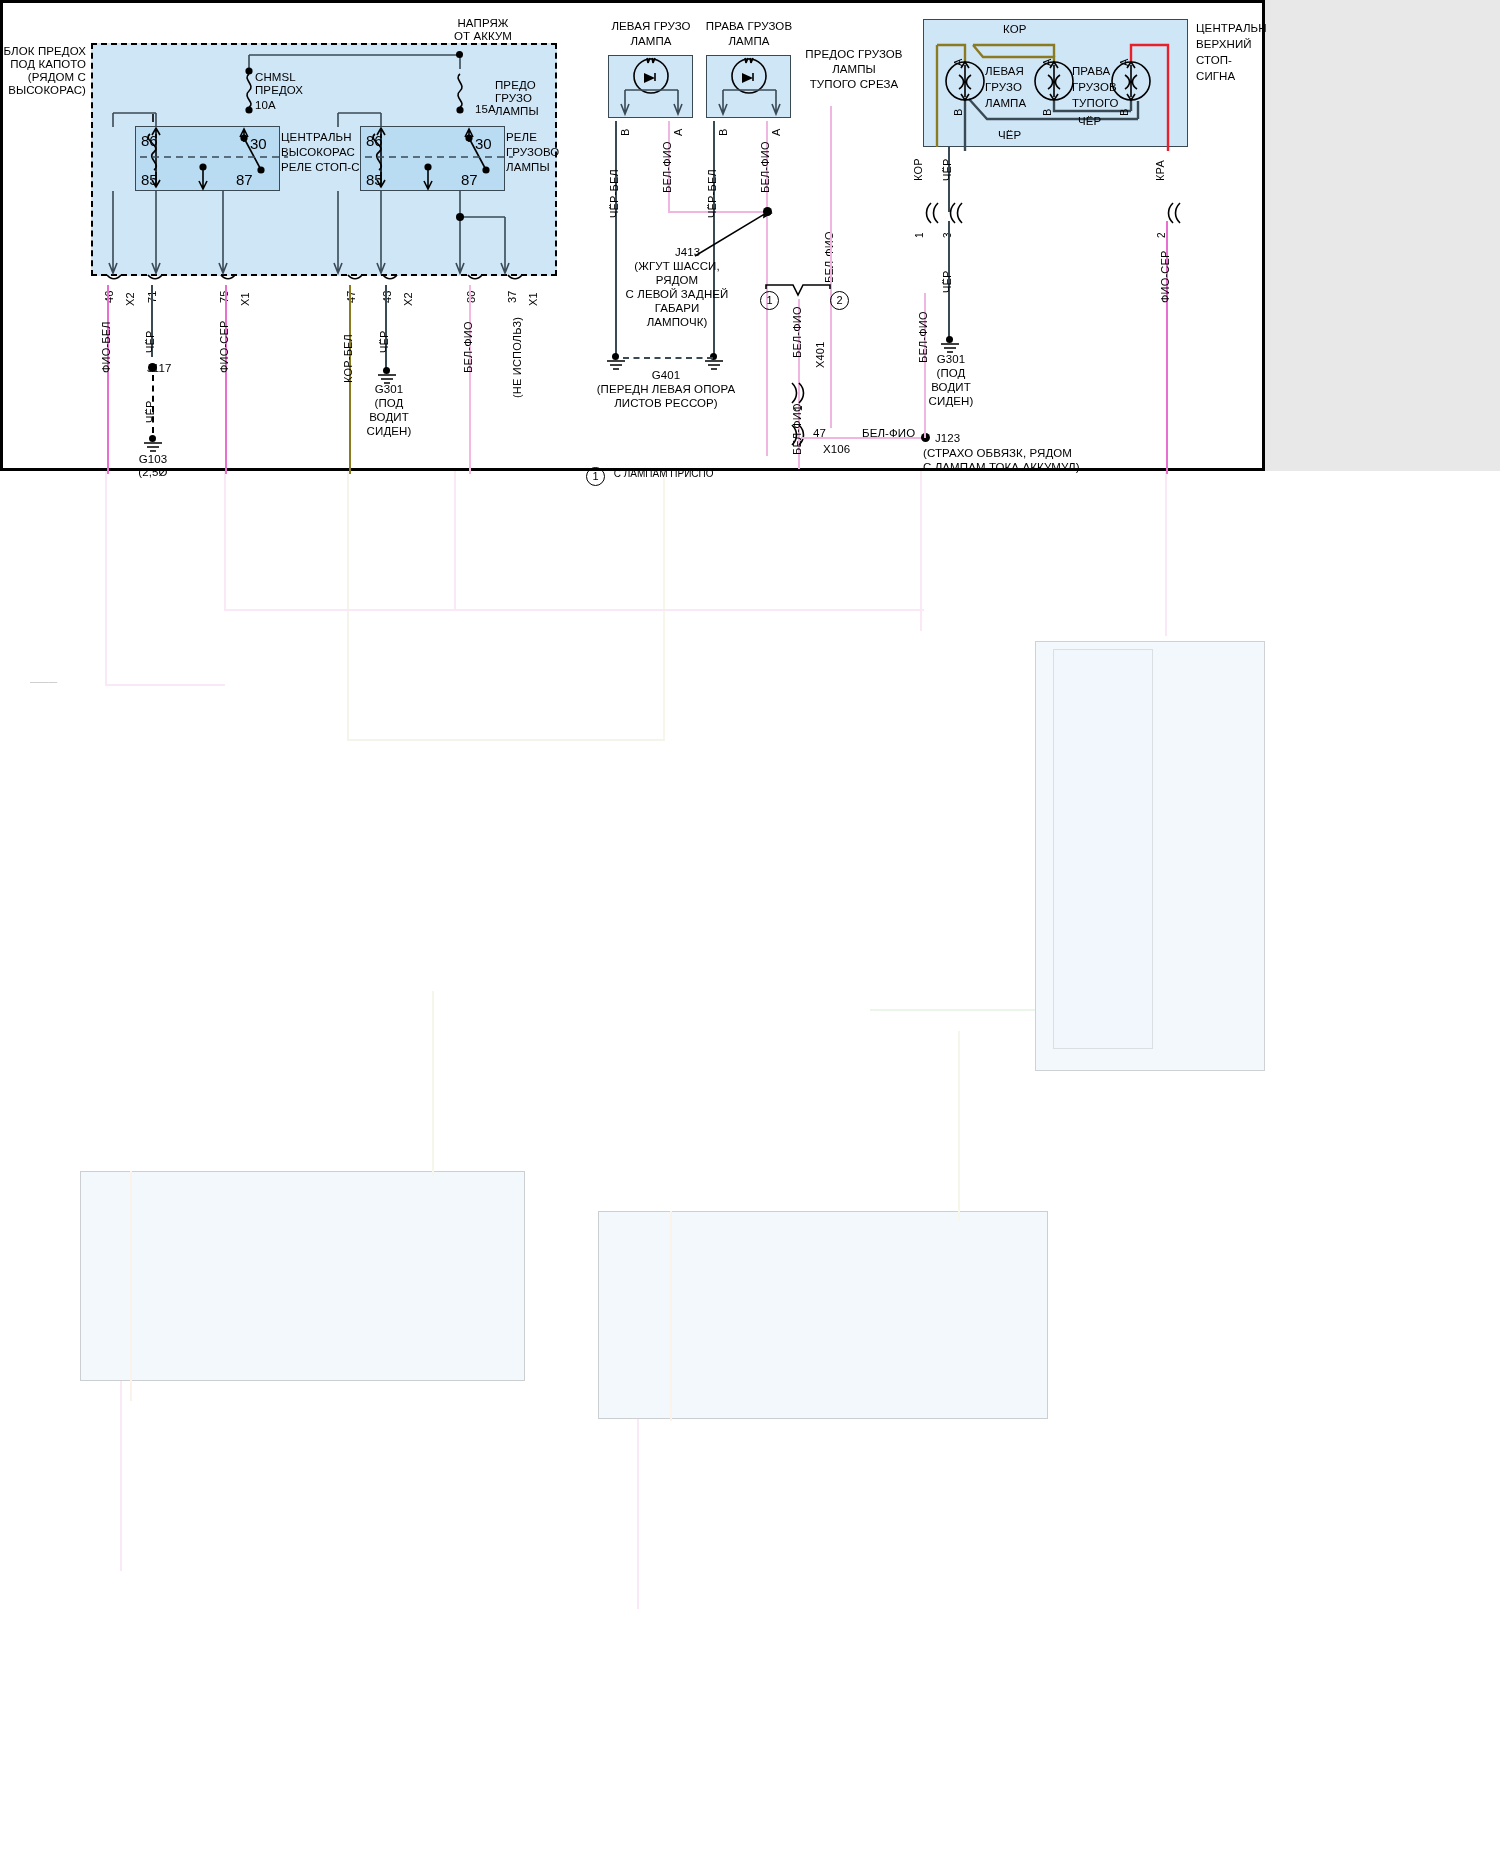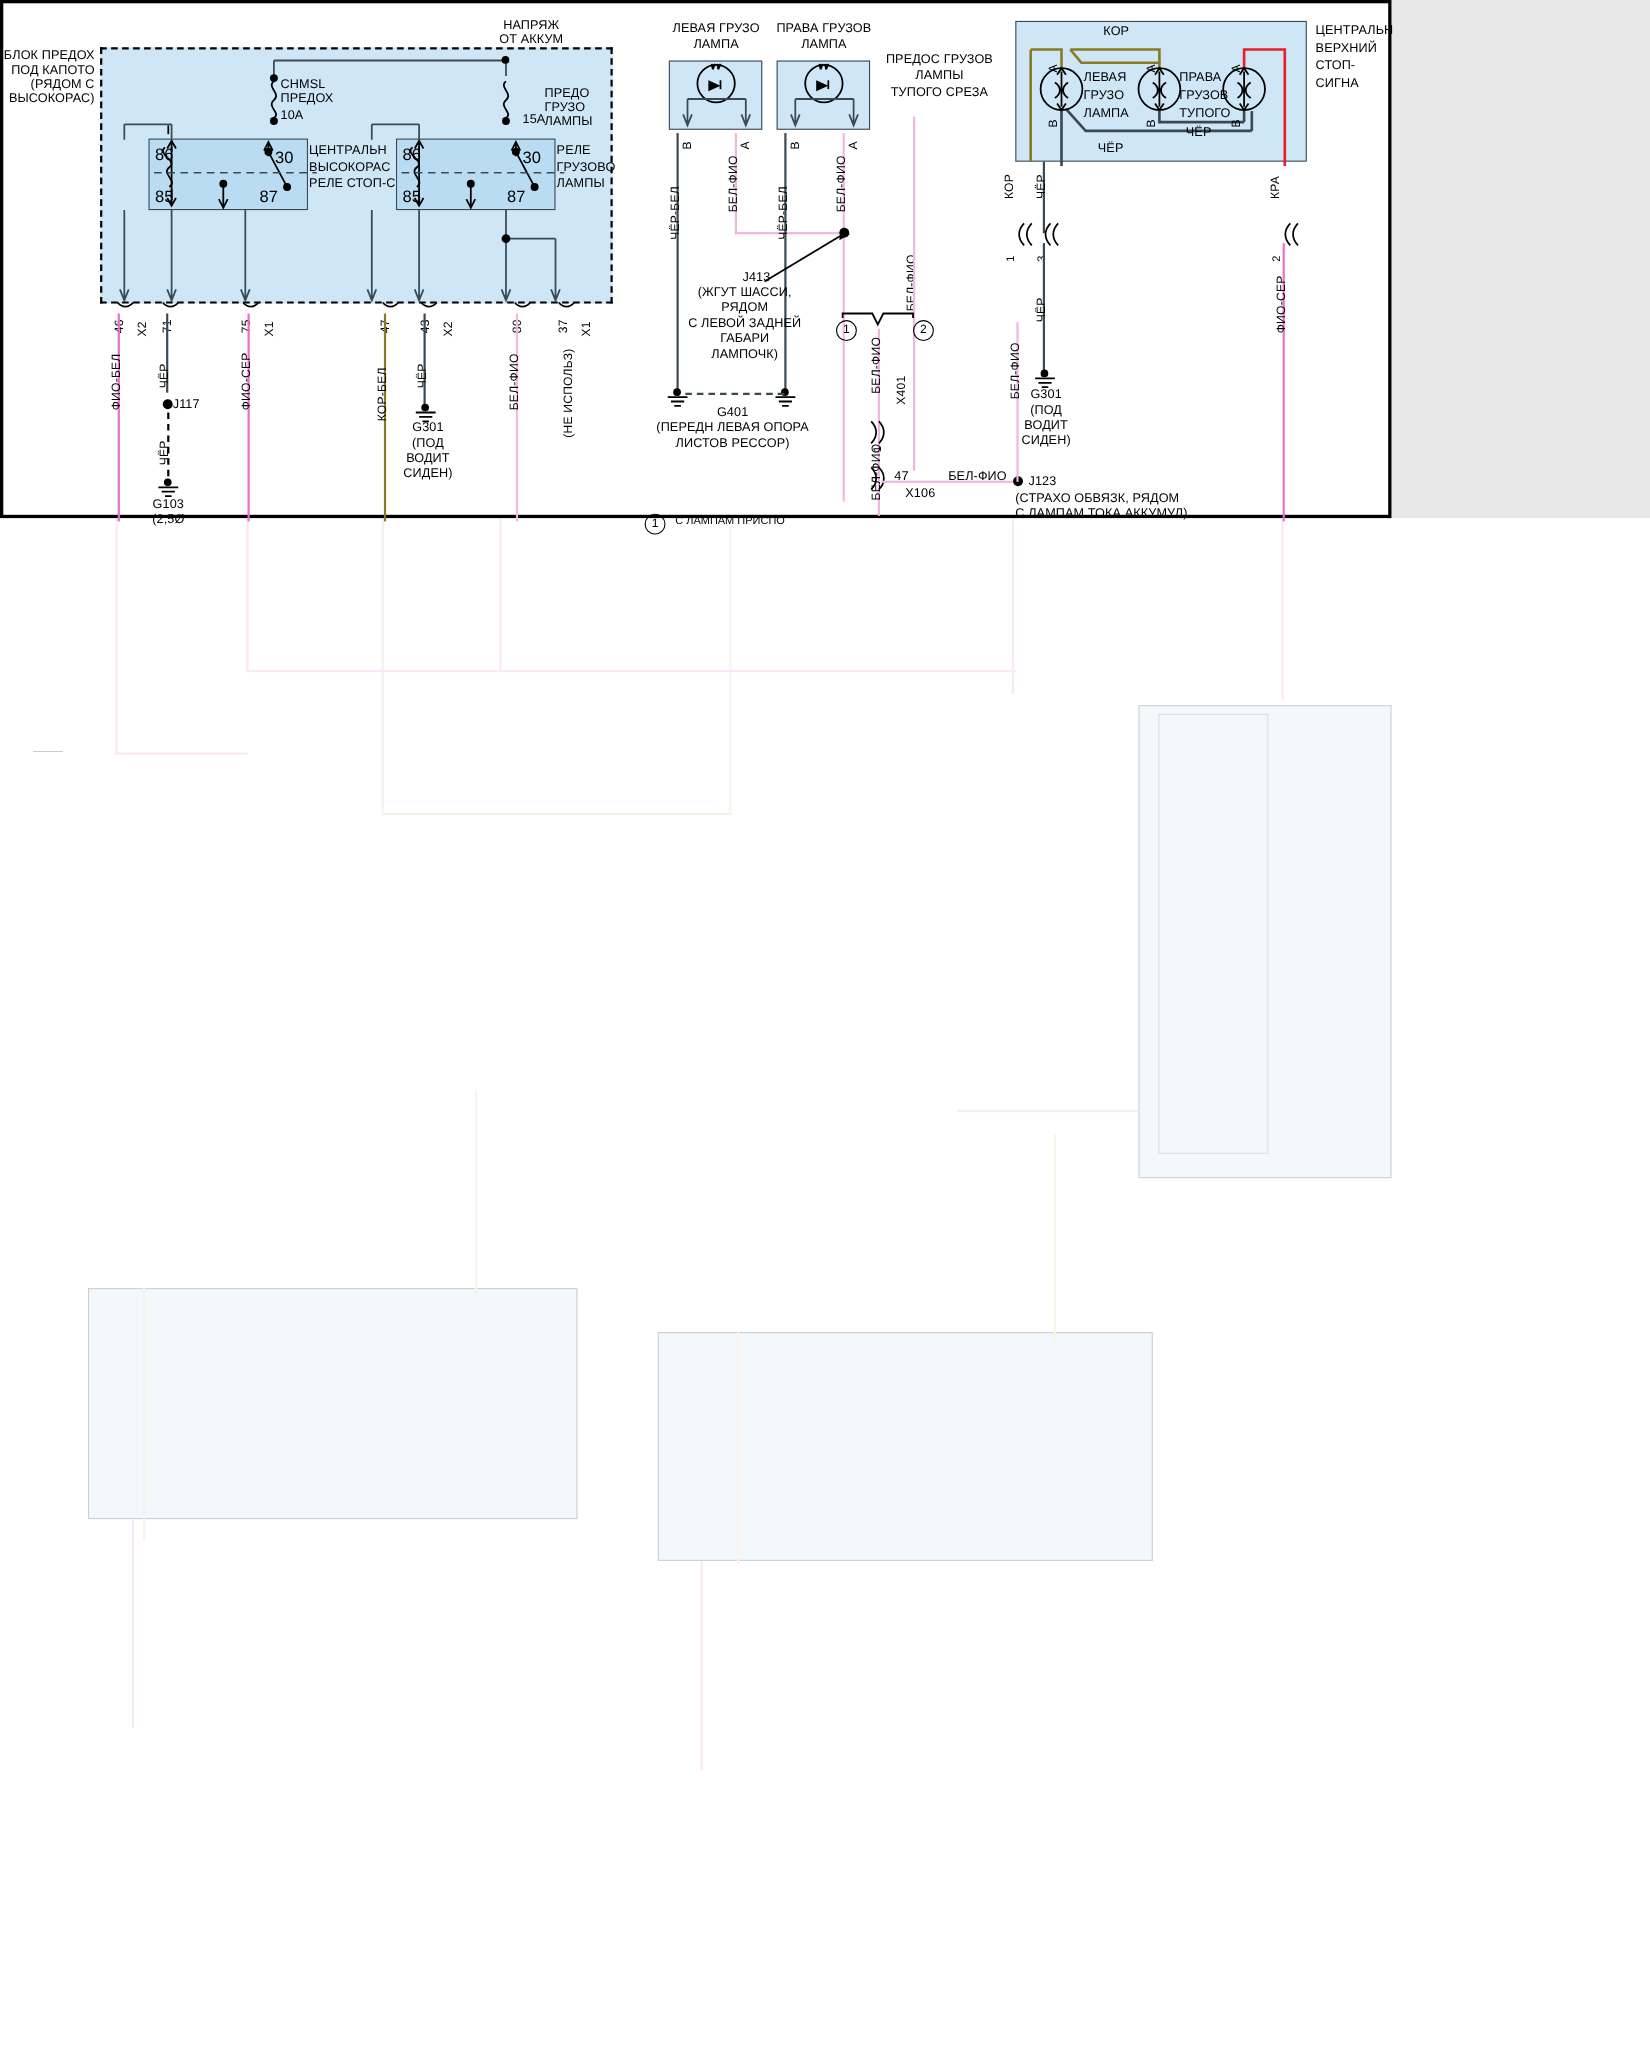--- a/index.html
+++ b/index.html
@@ -225,7 +225,7 @@
     <div class="w v blk" style="left:148px;top:282px;height:72px;"></div>
     <div class="vlbl" style="left:141px;top:350px;">ЧЁР</div>
     <div class="dot" style="left:145px;top:360px;"></div>
-    <div class="lbl" style="left:154px;top:359px;">J117</div>
+    <div class="lbl" style="left:144px;top:359px;">J117</div>
     <div class="dashv" style="left:149px;top:372px;height:58px;"></div>
     <div class="vlbl" style="left:141px;top:420px;">ЧЁР</div>
     <div class="dot sm" style="left:146px;top:432px;"></div>

